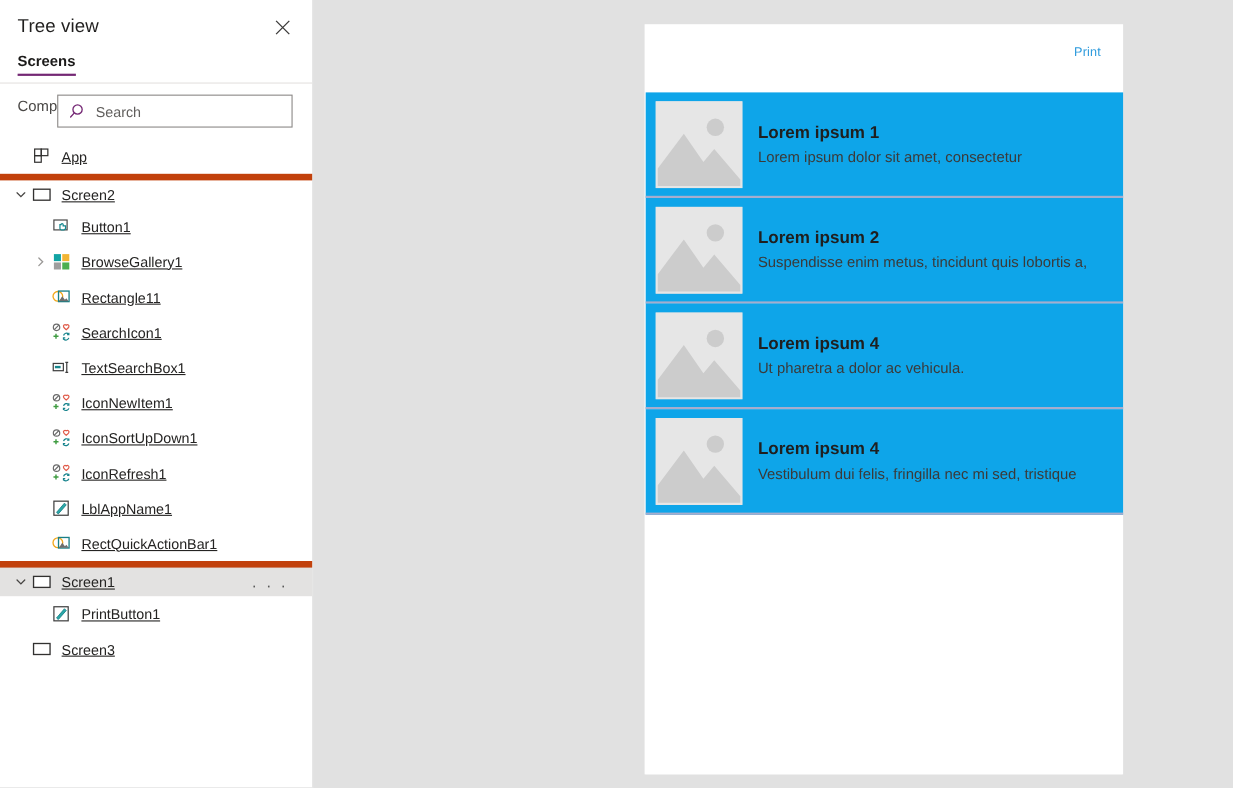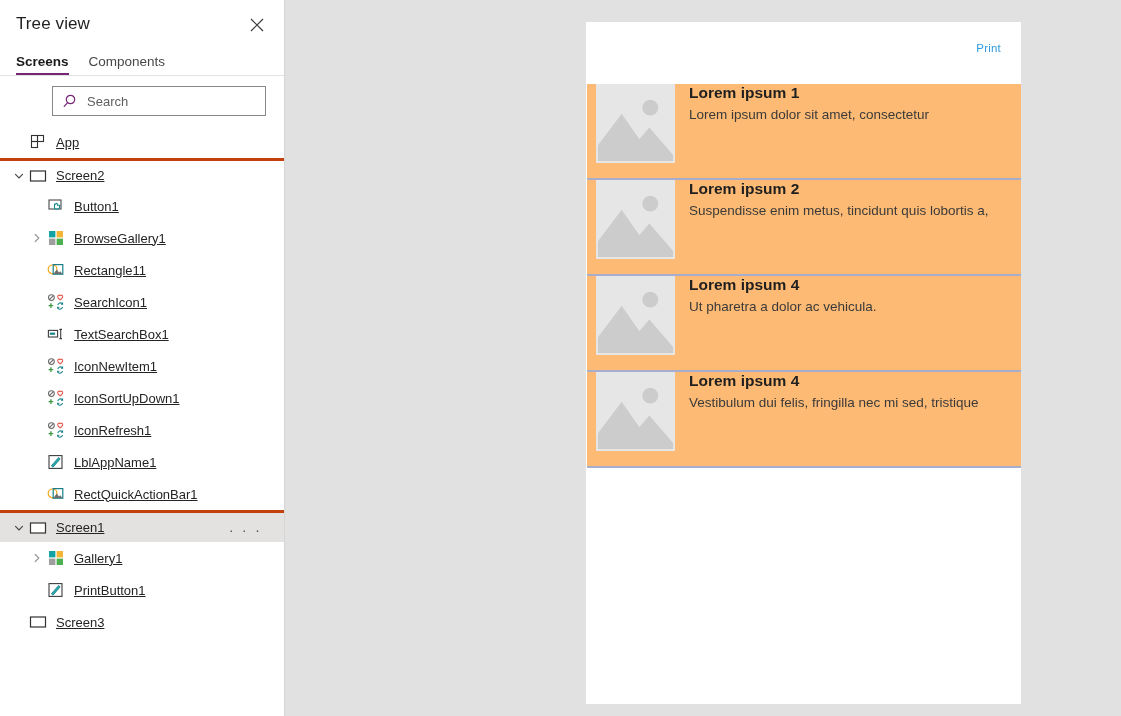--- a/index.html
+++ b/index.html
@@ -57,11 +57,12 @@
   
   #tabs {
     display: flex;
-    align-items: flex-end;
+    align-items: flex-start;
     height: 28px;
     padding: 0 16px;
     gap: 20px;
     border-bottom: 1px solid #e4e2e0;
+    flex-direction: column;
   }
   .tab {
     position: relative;

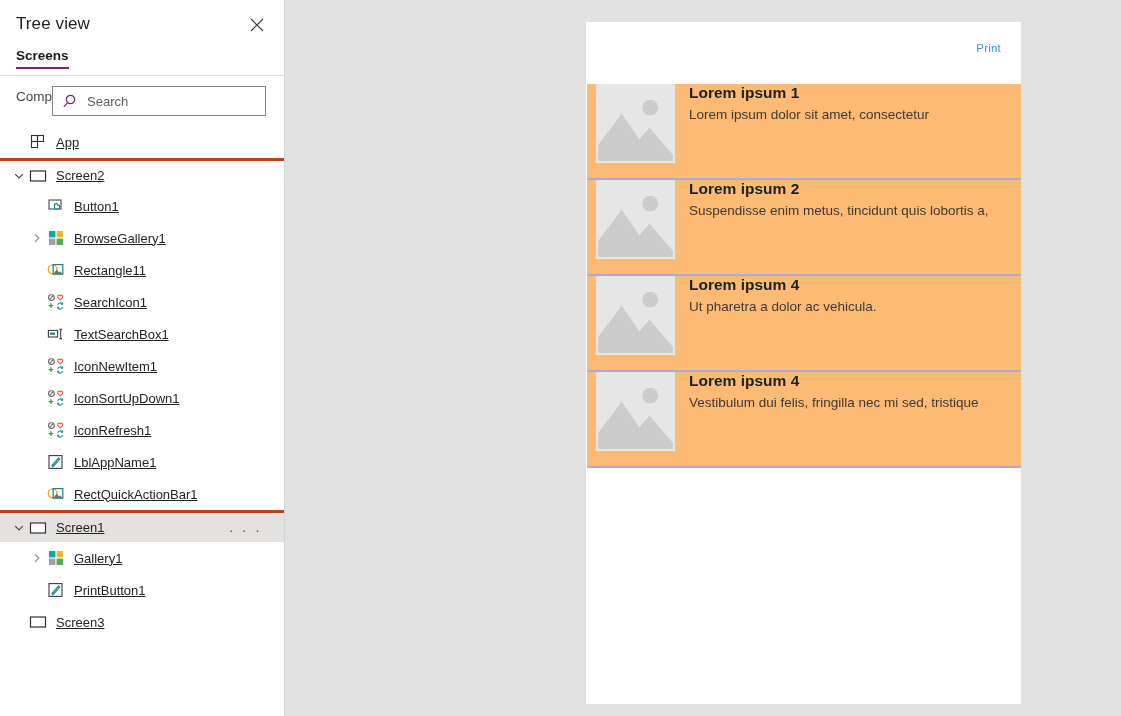--- a/index.html
+++ b/index.html
@@ -191,10 +191,11 @@
     position: relative;
     height: 96px;
     display: flex;
+    align-items: center;
     border-bottom: 2px solid #a6adcd;
     margin: 0 1px;
     cursor: pointer;
-    background: #fdba74;
+    background: #0ea5e9;
   }
   .gal-thumb {
     flex: 0 0 auto;

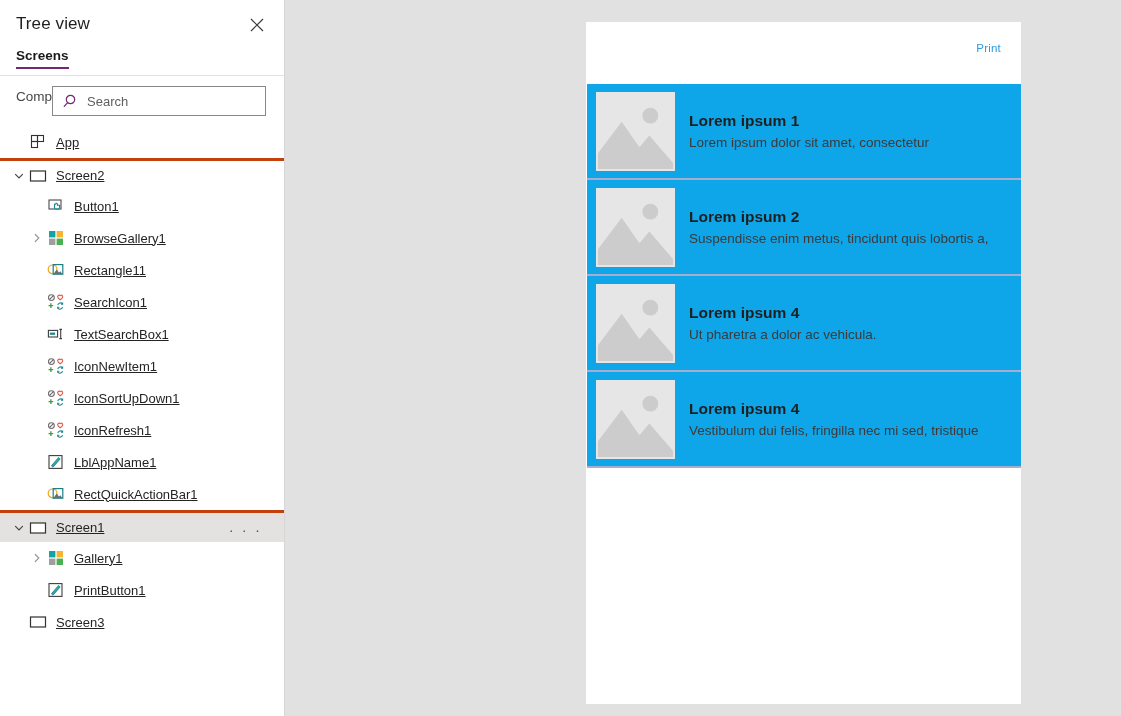--- a/index.html
+++ b/index.html
@@ -152,7 +152,7 @@
   .lvl2 { padding-left: 28px; }
 
   .grp-divider {
-    border-top: 3px solid #c2410c;
+    border-top: 6px solid #c2410c;
   }
 
   

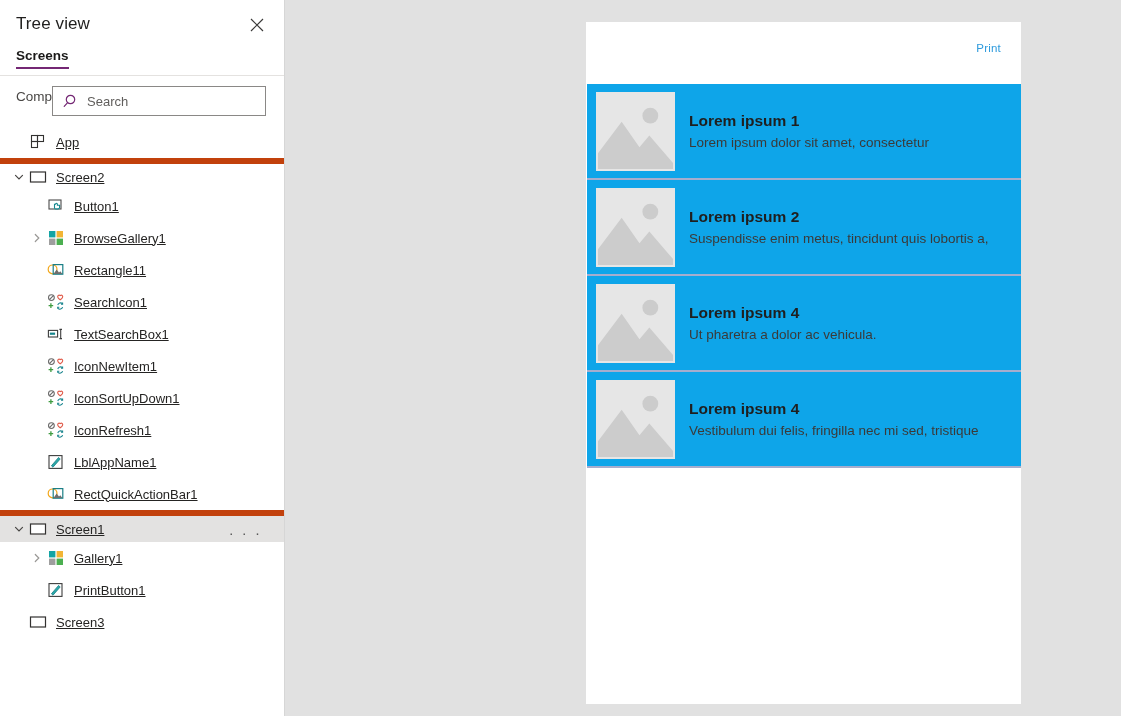--- a/index.html
+++ b/index.html
@@ -443,22 +443,6 @@
           <span class="ellipsis-btn">· · ·</span>
         </div>
         <div class="tree-row lvl2">
-          <span class="chev">
-            <svg width="10" height="10" viewBox="0 0 10 10">
-              <path d="M3.3 1.5 L6.8 5 L3.3 8.5" fill="none" stroke="#9a9896" stroke-width="1.2" stroke-linecap="round"></path>
-            </svg>
-          </span>
-          <span class="tree-icon">
-            <svg width="18" height="18" viewBox="0 0 18 18">
-              <rect x="2" y="2" width="6.4" height="6.4" fill="#12a4a4"></rect>
-              <rect x="9.6" y="2" width="6.4" height="6.4" fill="#f2b534"></rect>
-              <rect x="2" y="9.6" width="6.4" height="6.4" fill="#9e9e9e"></rect>
-              <rect x="9.6" y="9.6" width="6.4" height="6.4" fill="#4caf50"></rect>
-            </svg>
-          </span>
-          <span class="tree-label">Gallery1</span>
-        </div>
-        <div class="tree-row lvl2">
           <span class="chev"></span>
           <span class="tree-icon">
             <svg width="18" height="18" viewBox="0 0 18 18">

